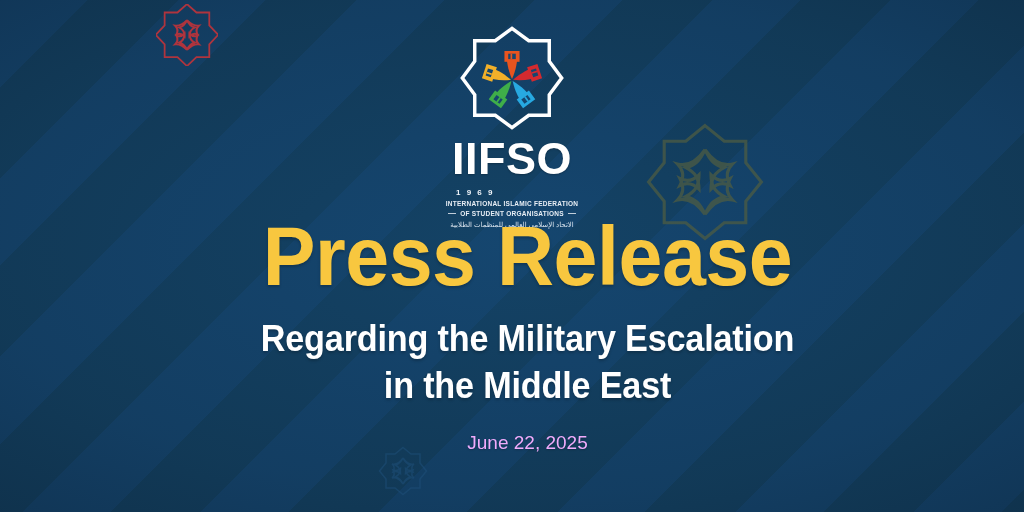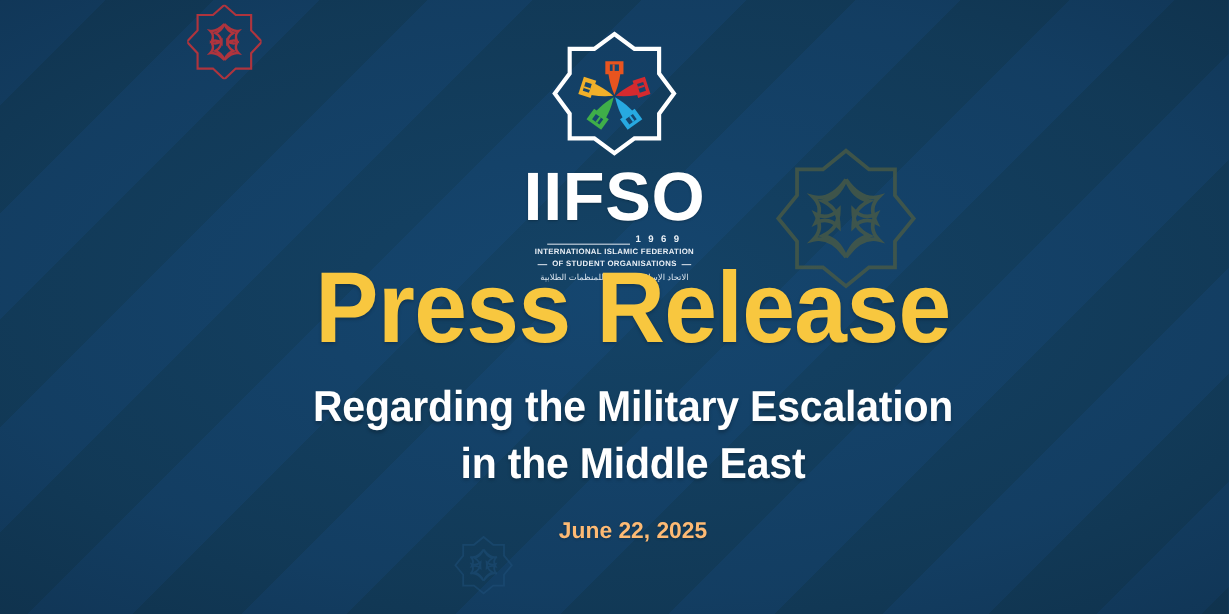--- a/index.html
+++ b/index.html
@@ -60,7 +60,7 @@
   #logo-mark { width: 108px; height: 108px; }
   #logo-wordmark {
     color: #ffffff;
-    font-size: 57px;
+    font-size: 45px;
     font-weight: 700;
     letter-spacing: 0.5px;
     line-height: 1;

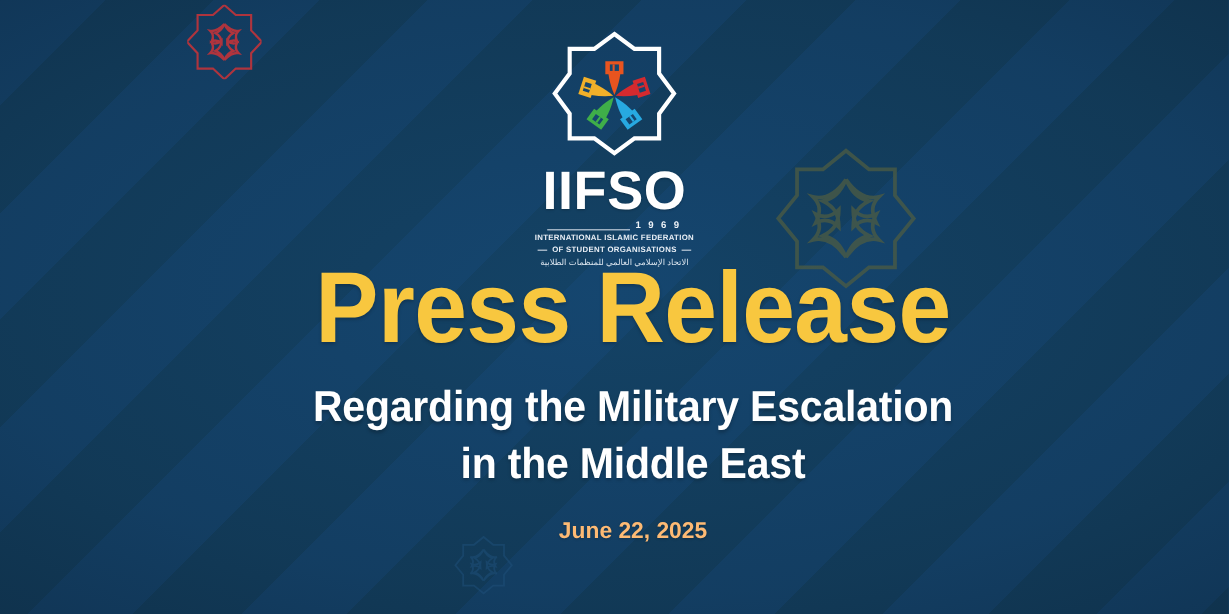--- a/index.html
+++ b/index.html
@@ -69,10 +69,11 @@
   }
   #logo-year-row {
     display: flex;
-    align-items: flex-end;
+    align-items: flex-start;
     gap: 5px;
     width: 112px;
     margin-top: 3px;
+    flex-direction: column;
   }
   .rule {
     flex: 1;

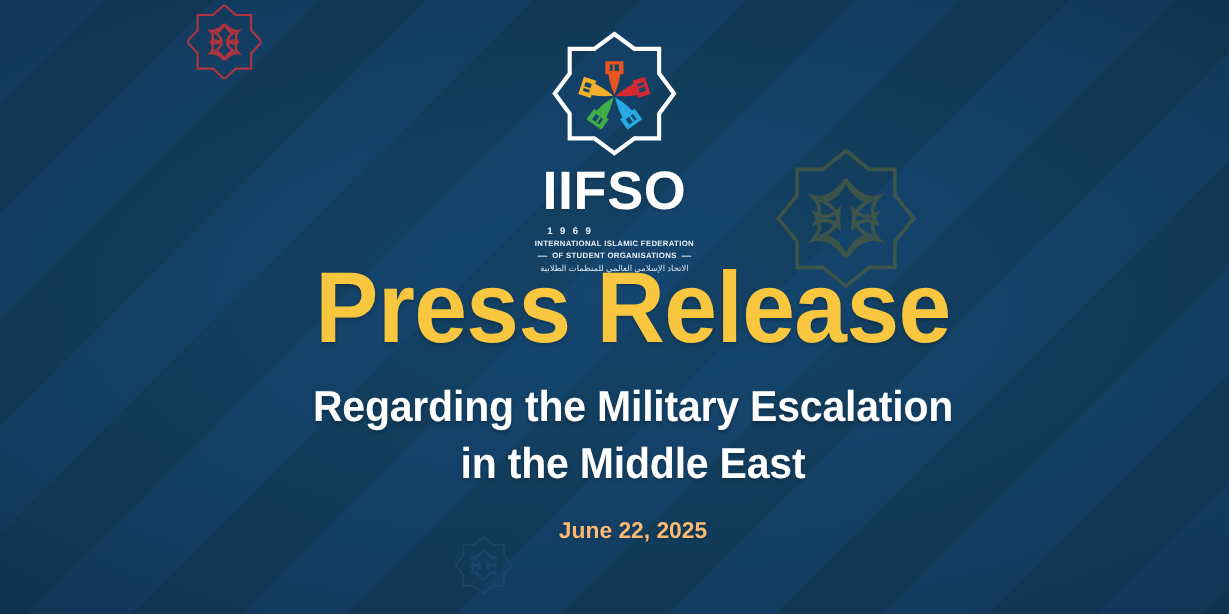--- a/index.html
+++ b/index.html
@@ -153,9 +153,9 @@
   }
   #subtitle .line2 { display: block; }
   #date {
-    color: #fdba74;
+    color: #f0abfc;
     font-size: 19px;
-    font-weight: 700;
+    font-weight: 400;
     letter-spacing: 0px;
     margin-top: 22px;
     text-shadow: 0 1px 2px rgba(0,0,0,0.22);

